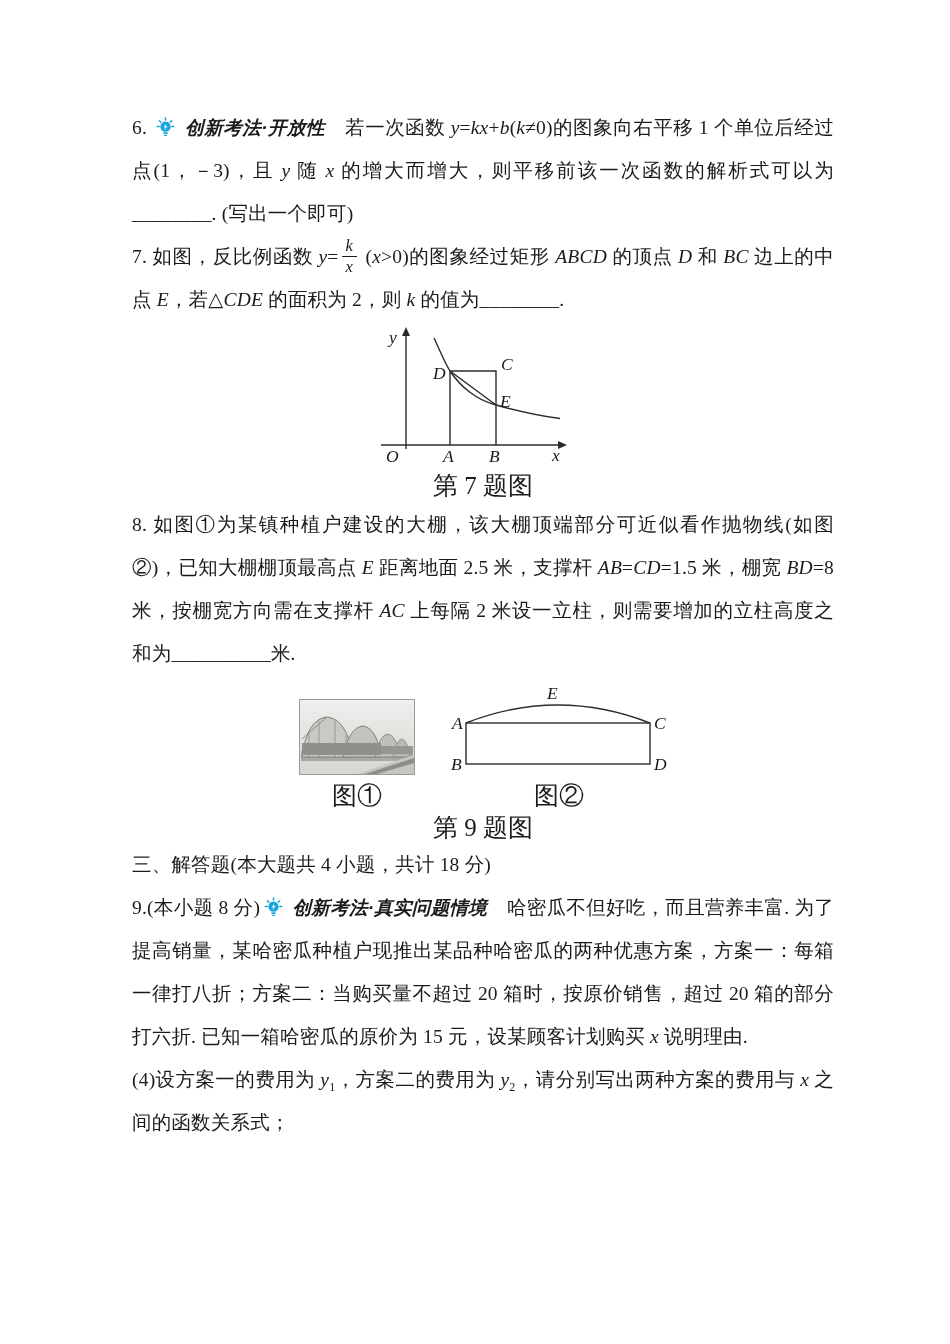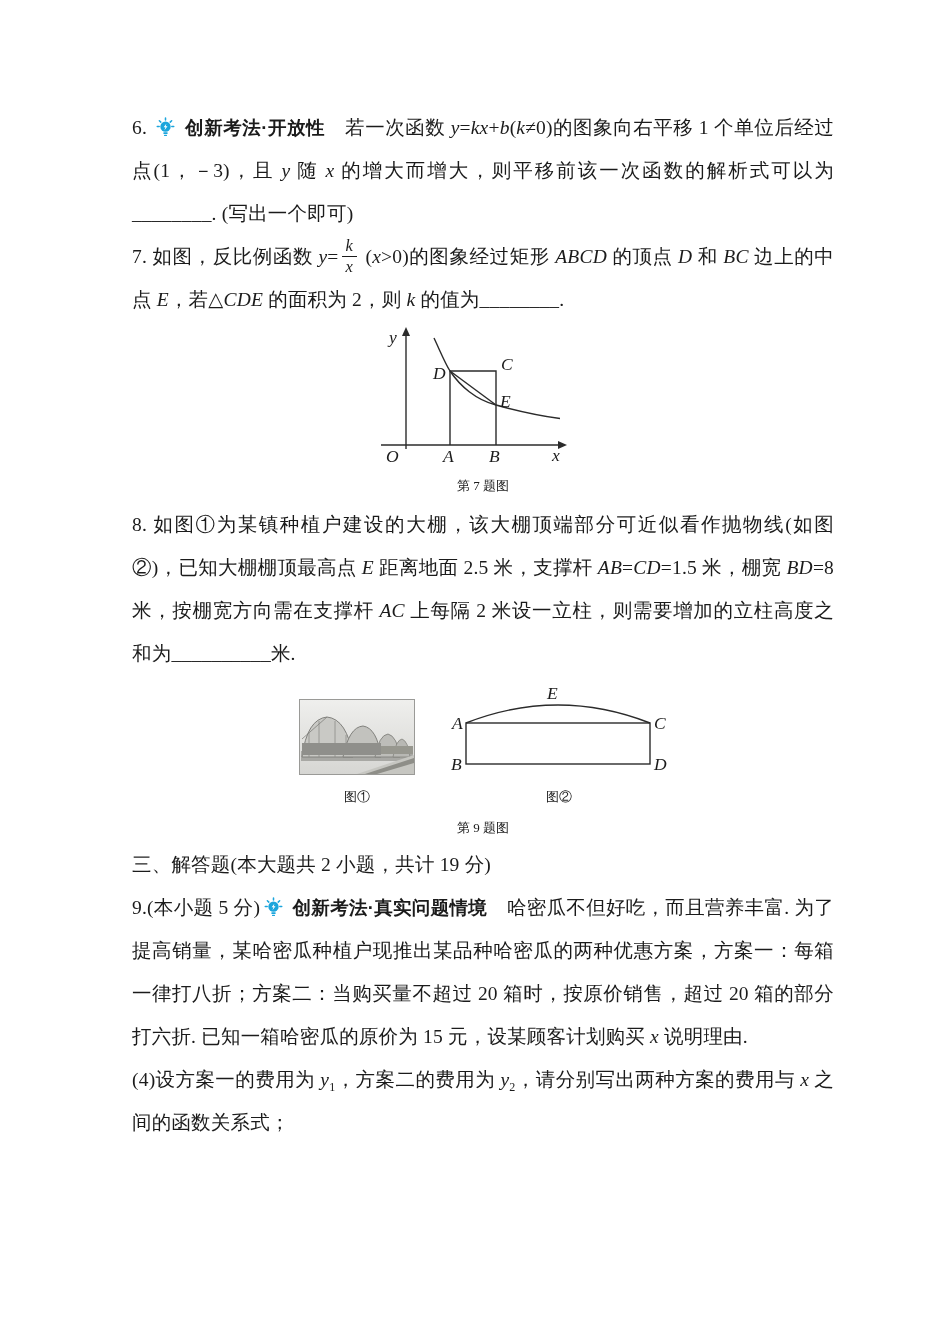--- a/index.html
+++ b/index.html
@@ -27,6 +27,7 @@
     font-family: "Liberation Sans", "DejaVu Sans", sans-serif;
     font-weight: 700;
     font-size: 18.5px;
+    font-style: italic;
   }
   sub { font-size: 0.62em; line-height: 0; }
   

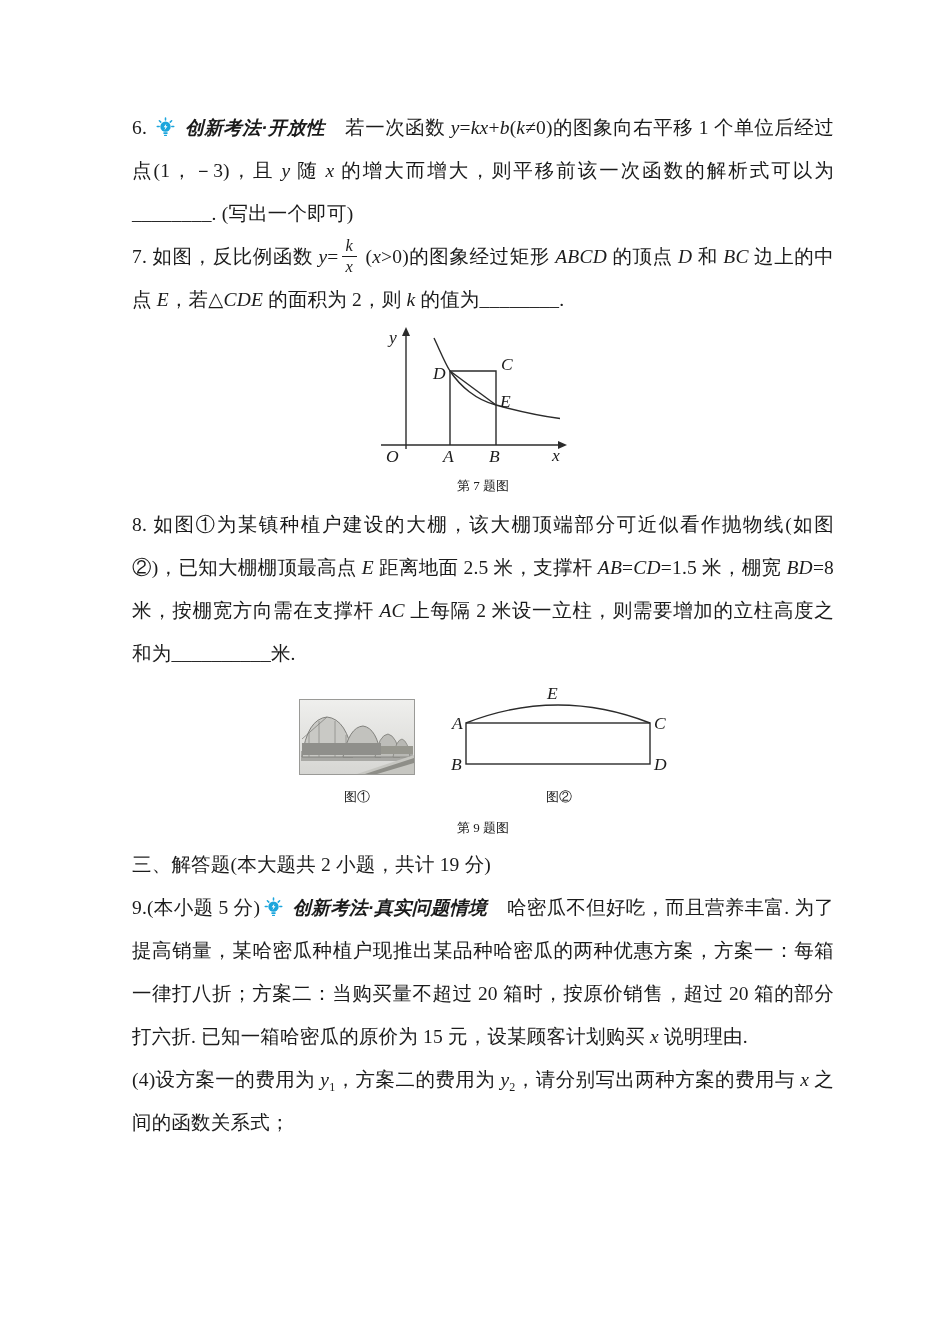--- a/index.html
+++ b/index.html
@@ -56,7 +56,7 @@
   
   .figblock { margin: 2px 0 0 0; text-align: center; }
   .caption {
-    font-size: 13px;
+    font-size: 25px;
     line-height: 34px;
     text-align: center;
     margin: 0;

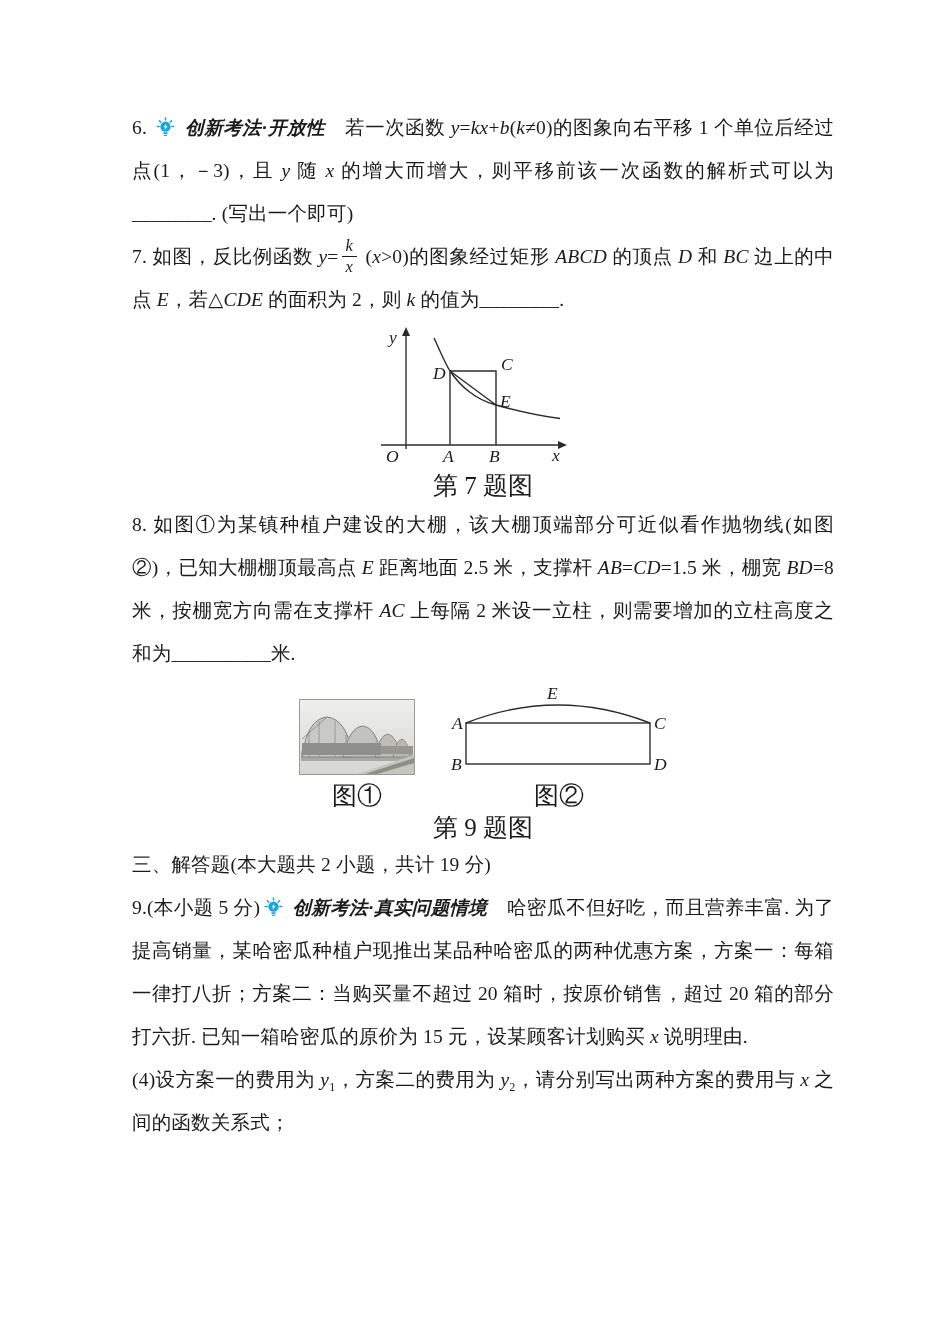--- a/index.html
+++ b/index.html
@@ -176,7 +176,7 @@
 
   <div class="caption cap8">第 9 题图</div>
 
-  <p class="para">三、解答题(本大题共 2 小题，共计 19 分)</p>
+  <p class="para">三、解答题(本大题共 4 小题，共计 18 分)</p>
 
   <p class="para"><span>9.(本小题 5 分)</span><span class="bulb"><svg viewBox="0 0 24 26" width="21" height="21" aria-hidden="true">
     <g stroke="var(--accent,#1ba5dc)" stroke-width="1.9" stroke-linecap="round">

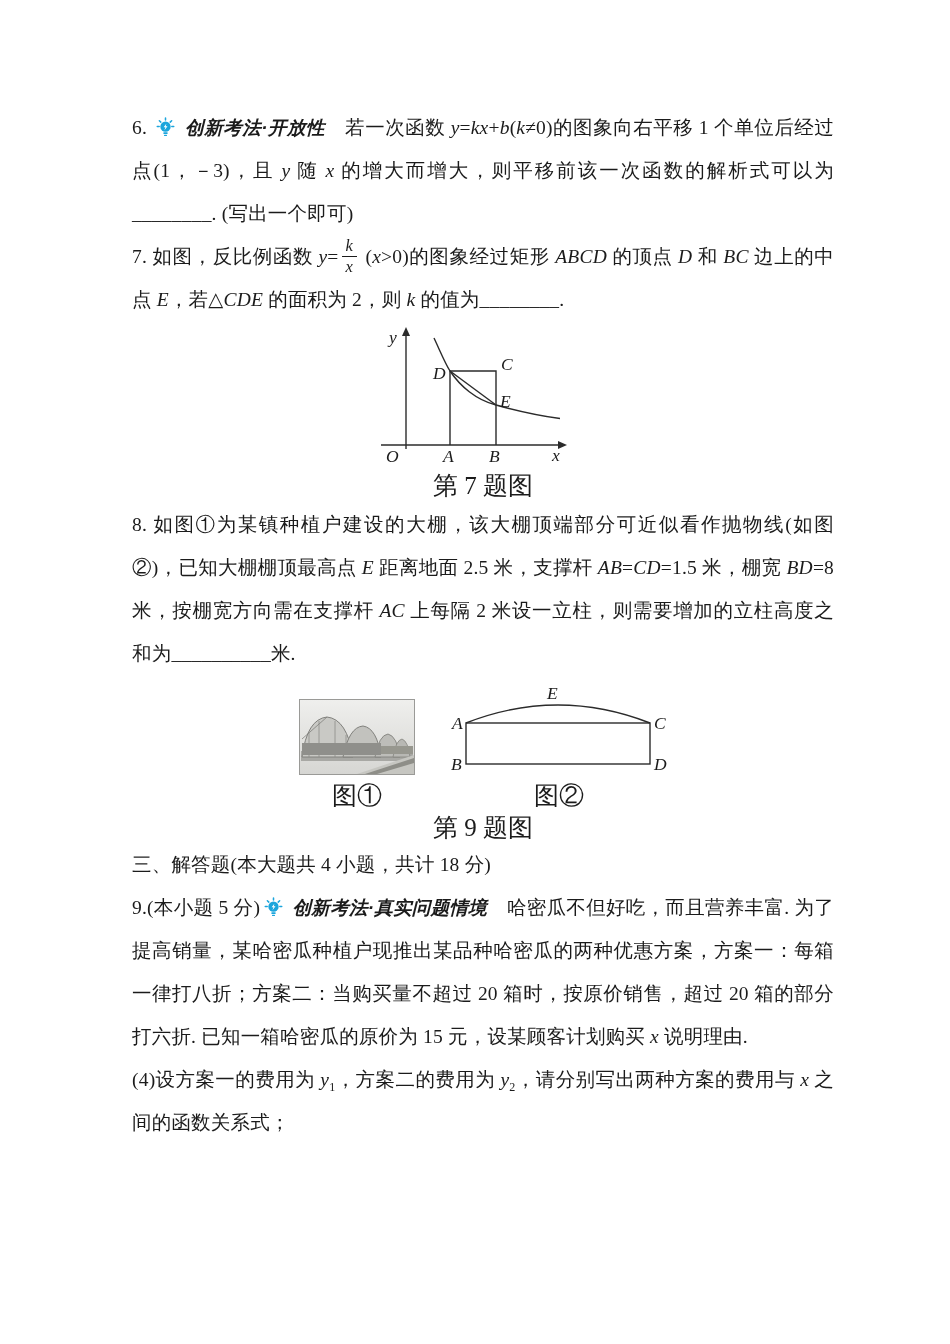--- a/index.html
+++ b/index.html
@@ -178,7 +178,7 @@
 
   <p class="para">三、解答题(本大题共 4 小题，共计 18 分)</p>
 
-  <p class="para"><span>9.(本小题 5 分)</span><span class="bulb"><svg viewBox="0 0 24 26" width="21" height="21" aria-hidden="true">
+  <p class="para"><span>9.(本小题 8 分)</span><span class="bulb"><svg viewBox="0 0 24 26" width="21" height="21" aria-hidden="true">
     <g stroke="var(--accent,#1ba5dc)" stroke-width="1.9" stroke-linecap="round">
       <line x1="12" y1="1.2" x2="12" y2="3.6"></line>
       <line x1="4.4" y1="4.6" x2="6.2" y2="6.3"></line>

